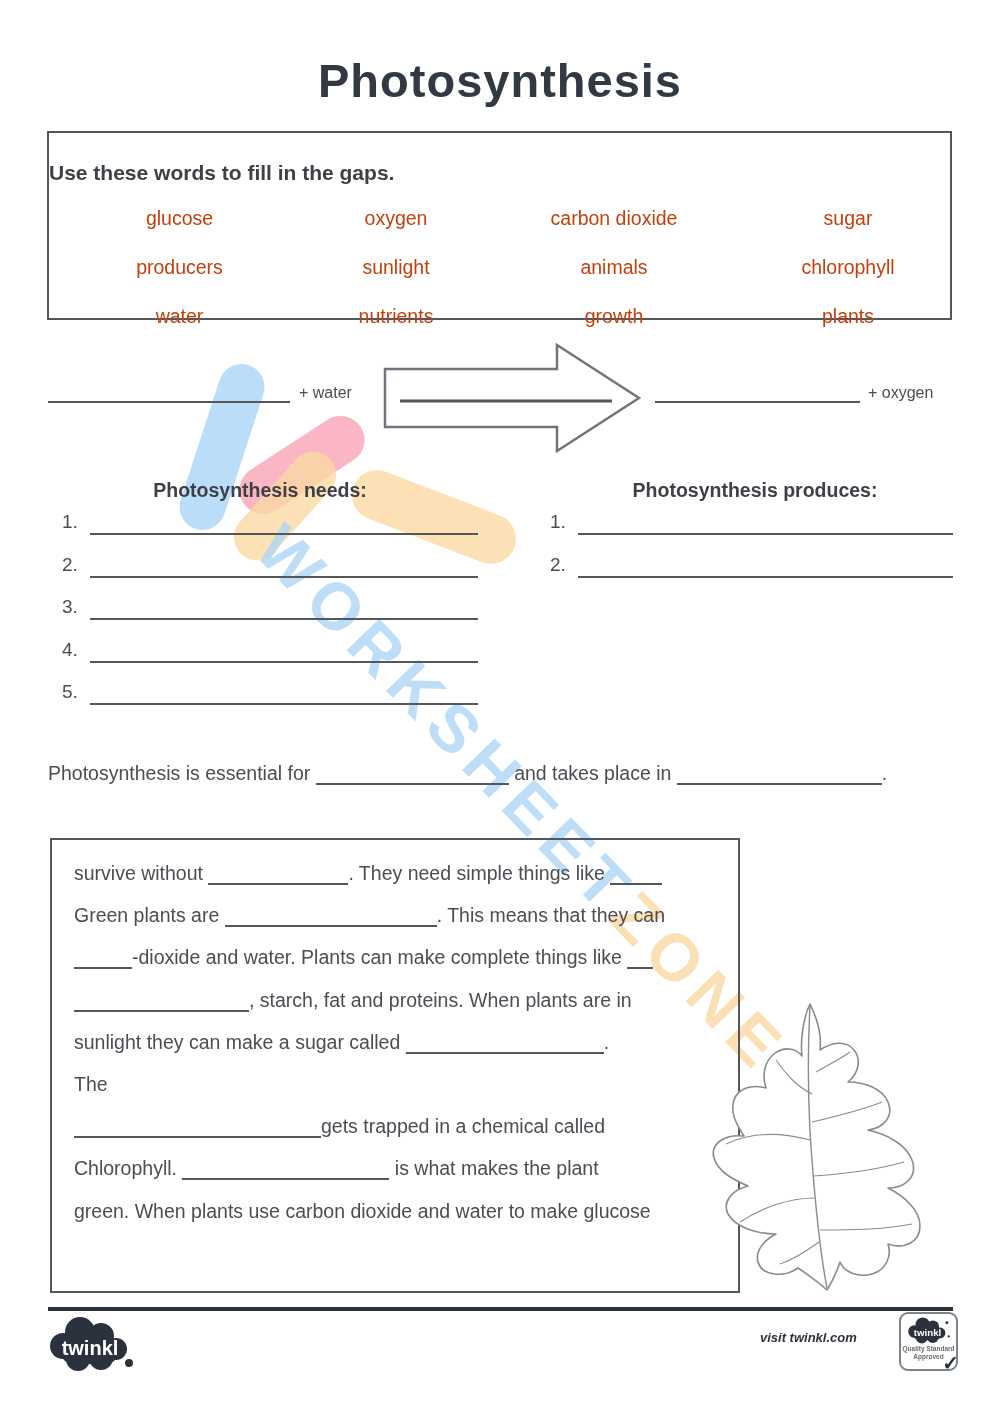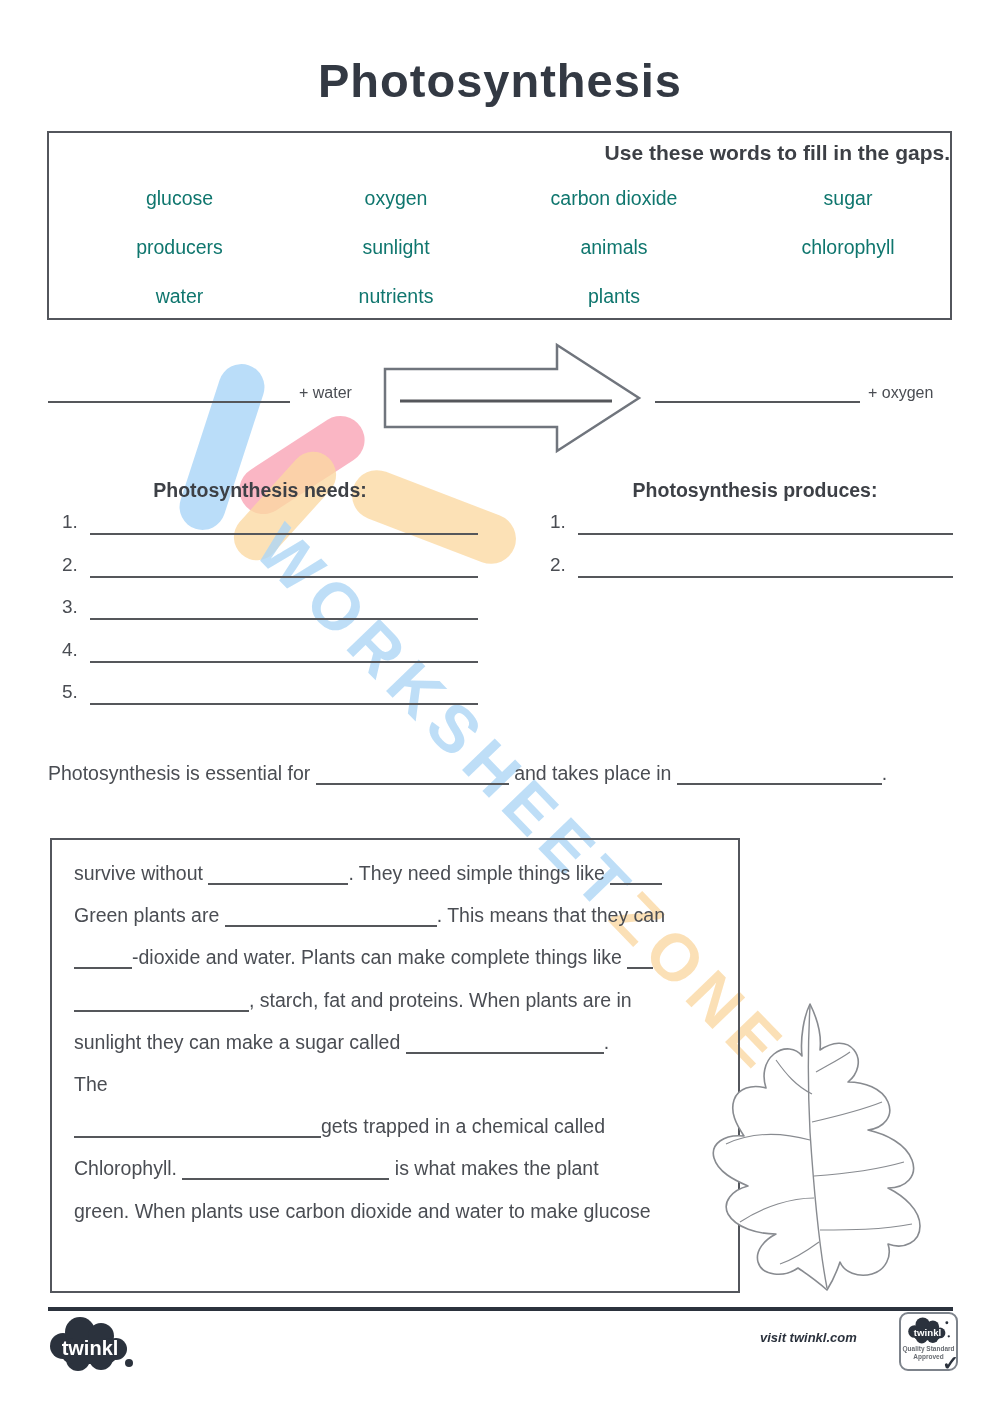--- a/index.html
+++ b/index.html
@@ -20,7 +20,7 @@
          color:#333943;letter-spacing:1px;z-index:2;}
   
   .wordbank{position:absolute;left:47px;top:131px;width:901px;height:185px;border:2px solid #53565c;z-index:2;}
-  .wb-head{margin-top:8px;text-align:right;font-size:21px;font-weight:600;color:#3d4046;}
+  .wb-head{margin-top:28px;text-align:left;font-size:21px;font-weight:600;color:#3d4046;}
   .wb-grid{display:grid;grid-template-columns:225px 208px 228px 240px;margin-top:9px;}
   .wb-cell{height:49px;display:flex;align-items:center;justify-content:center;font-size:19.5px;color:#0f766e;padding-left:36px;}
   

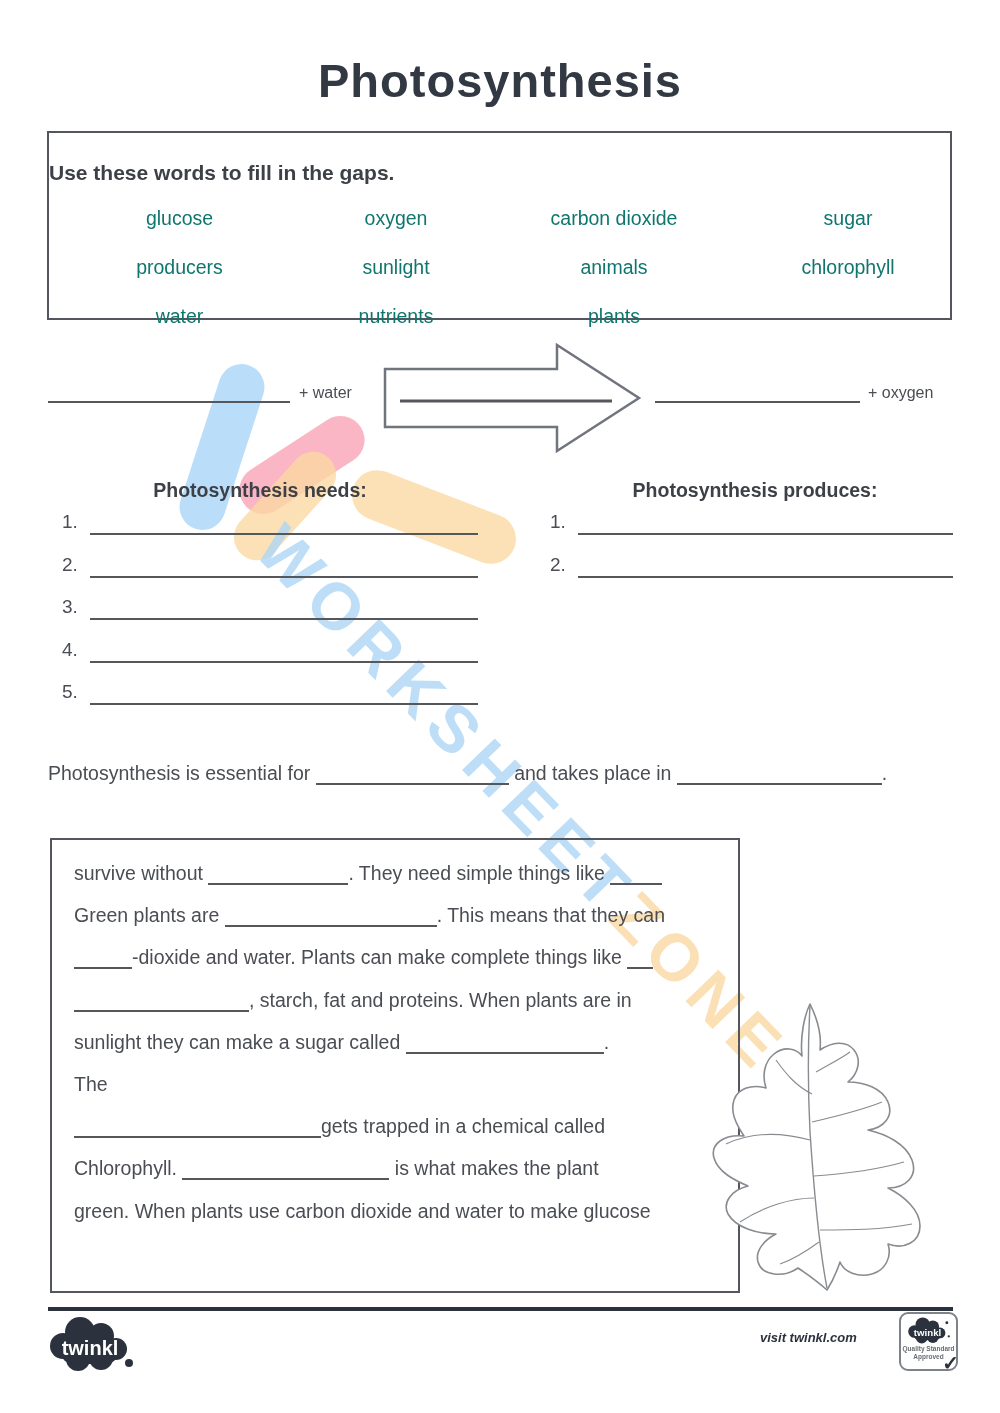--- a/index.html
+++ b/index.html
@@ -22,7 +22,7 @@
   .wordbank{position:absolute;left:47px;top:131px;width:901px;height:185px;border:2px solid #53565c;z-index:2;}
   .wb-head{margin-top:28px;text-align:left;font-size:21px;font-weight:600;color:#3d4046;}
   .wb-grid{display:grid;grid-template-columns:225px 208px 228px 240px;margin-top:9px;}
-  .wb-cell{height:49px;display:flex;align-items:center;justify-content:center;font-size:19.5px;color:#0f766e;padding-left:36px;}
+  .wb-cell{height:49px;display:flex;align-items:center;justify-content:center;font-size:19.5px;color:#c2410c;padding-left:36px;}
   
   .hline{position:absolute;height:2px;background:#55575b;z-index:2;}
   .eq-label{position:absolute;top:384px;font-size:16px;color:#4a4d53;z-index:2;}

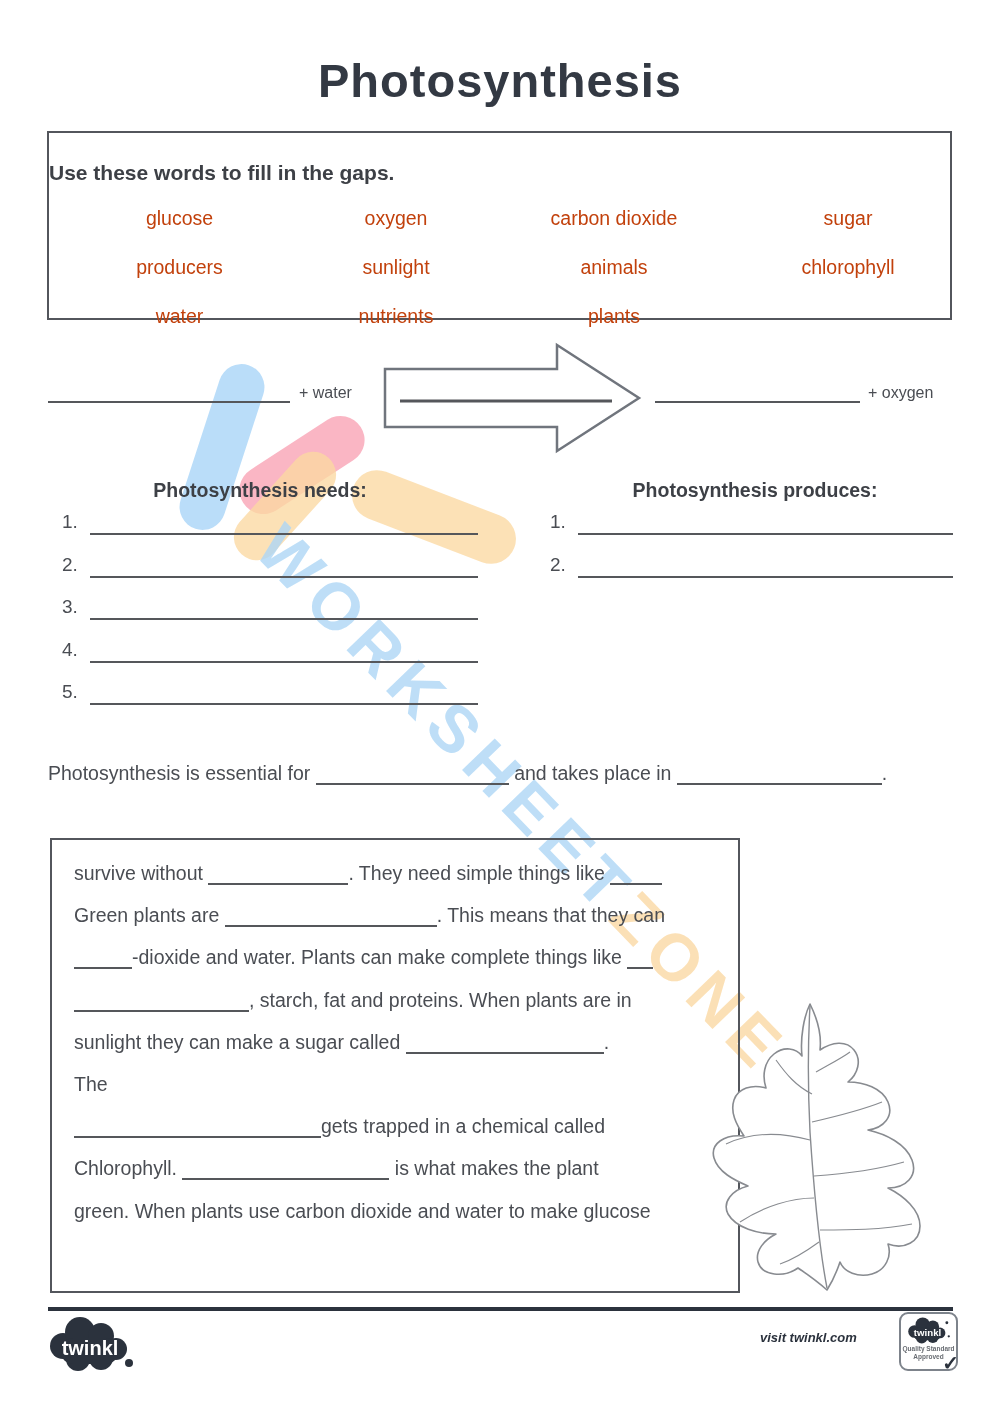--- a/index.html
+++ b/index.html
@@ -77,6 +77,7 @@
       <span class="wb-cell">chlorophyll</span>
       <span class="wb-cell">water</span>
       <span class="wb-cell">nutrients</span>
+      <span class="wb-cell">growth</span>
       <span class="wb-cell">plants</span>
     </div>
   </div>

